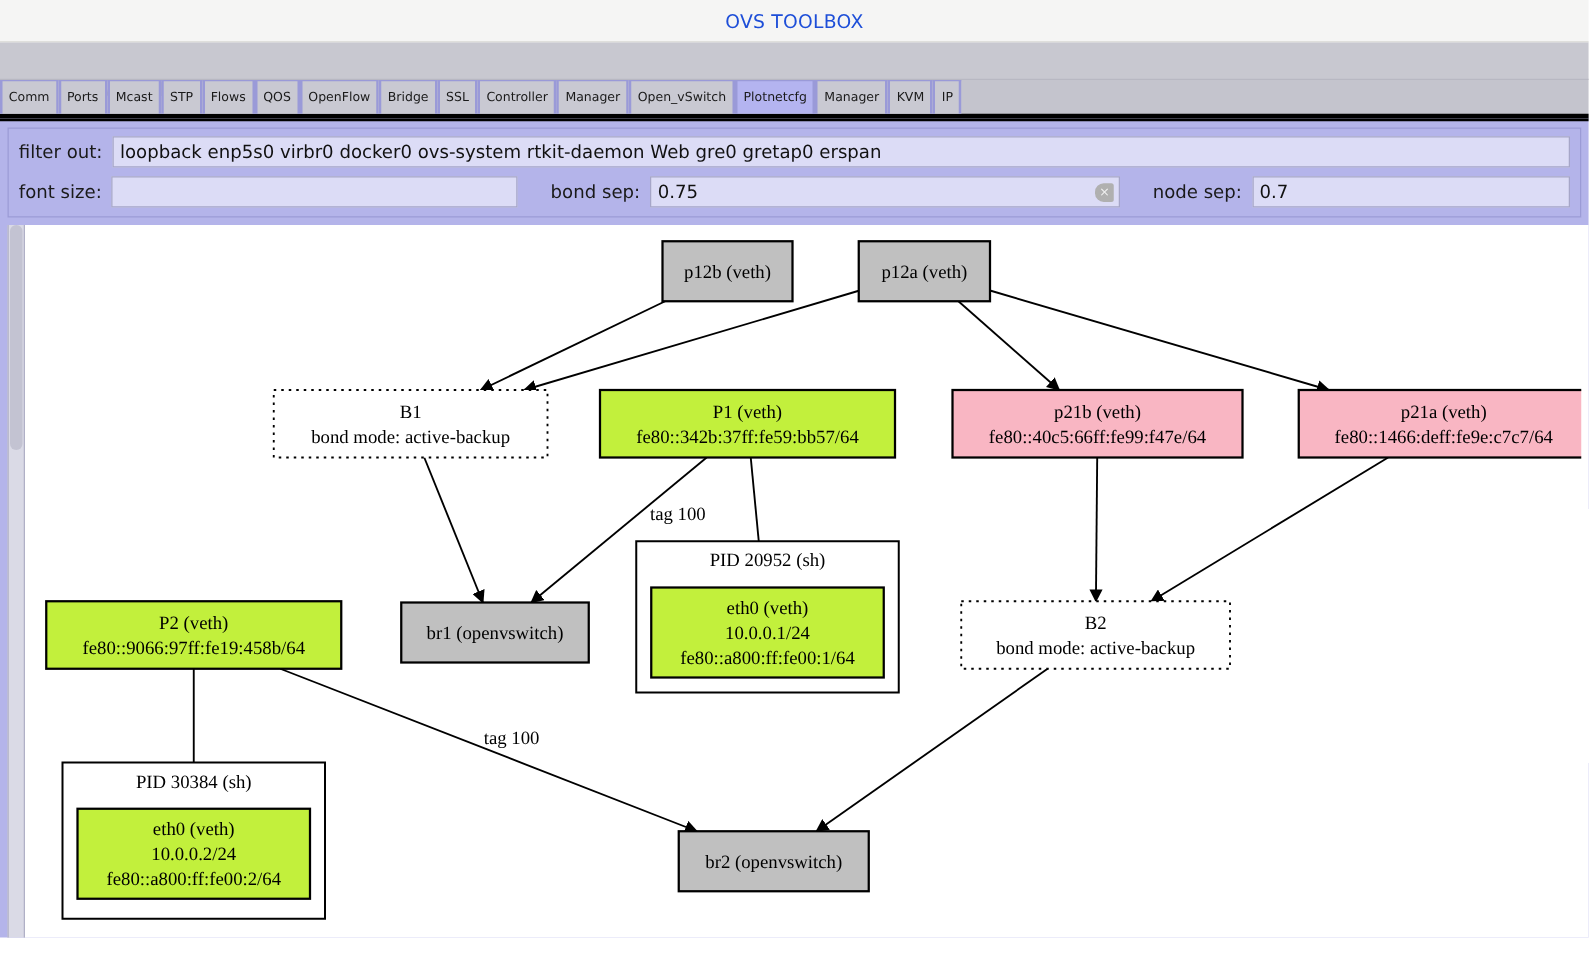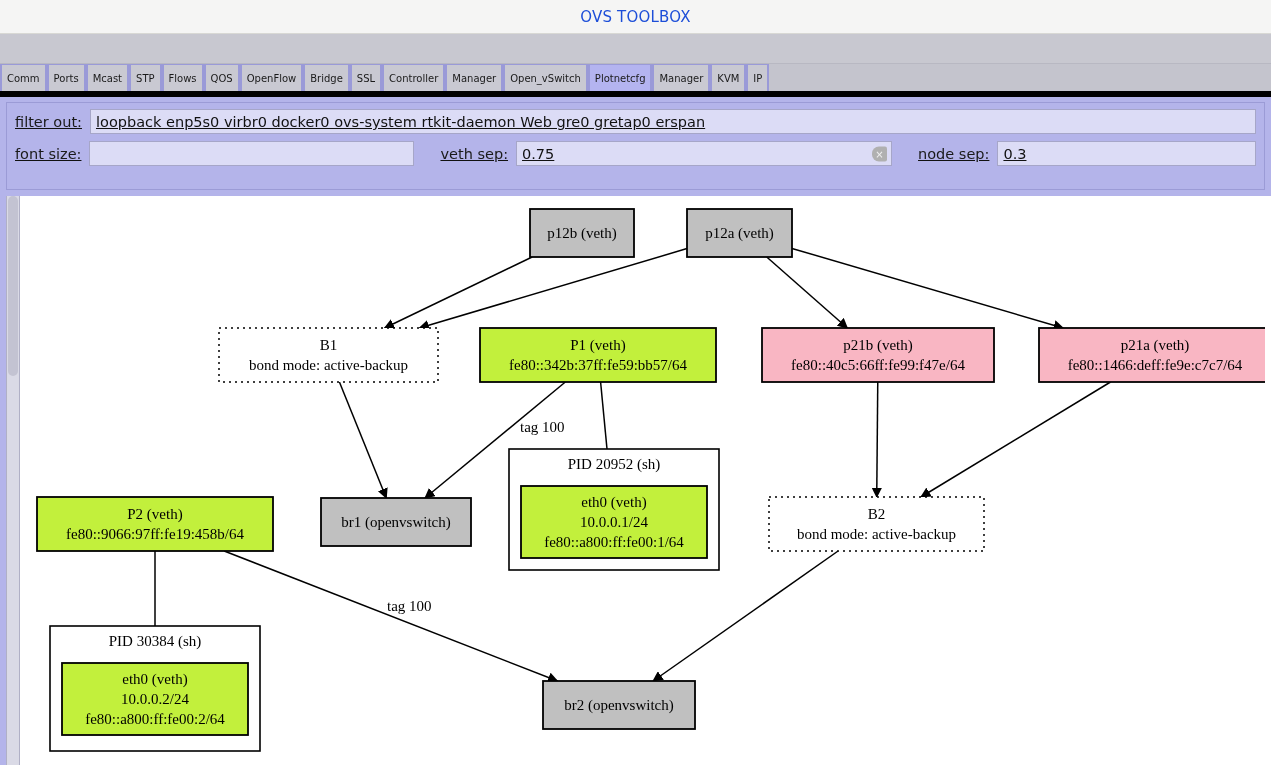--- a/index.html
+++ b/index.html
@@ -79,7 +79,6 @@
     background: #b4b4ea;
     padding: 5px 6px 6px 6px;
     border-top: 2px solid #000;
-    text-decoration: underline;
   }
   .panel-inner {
     background: #b4b4ea;

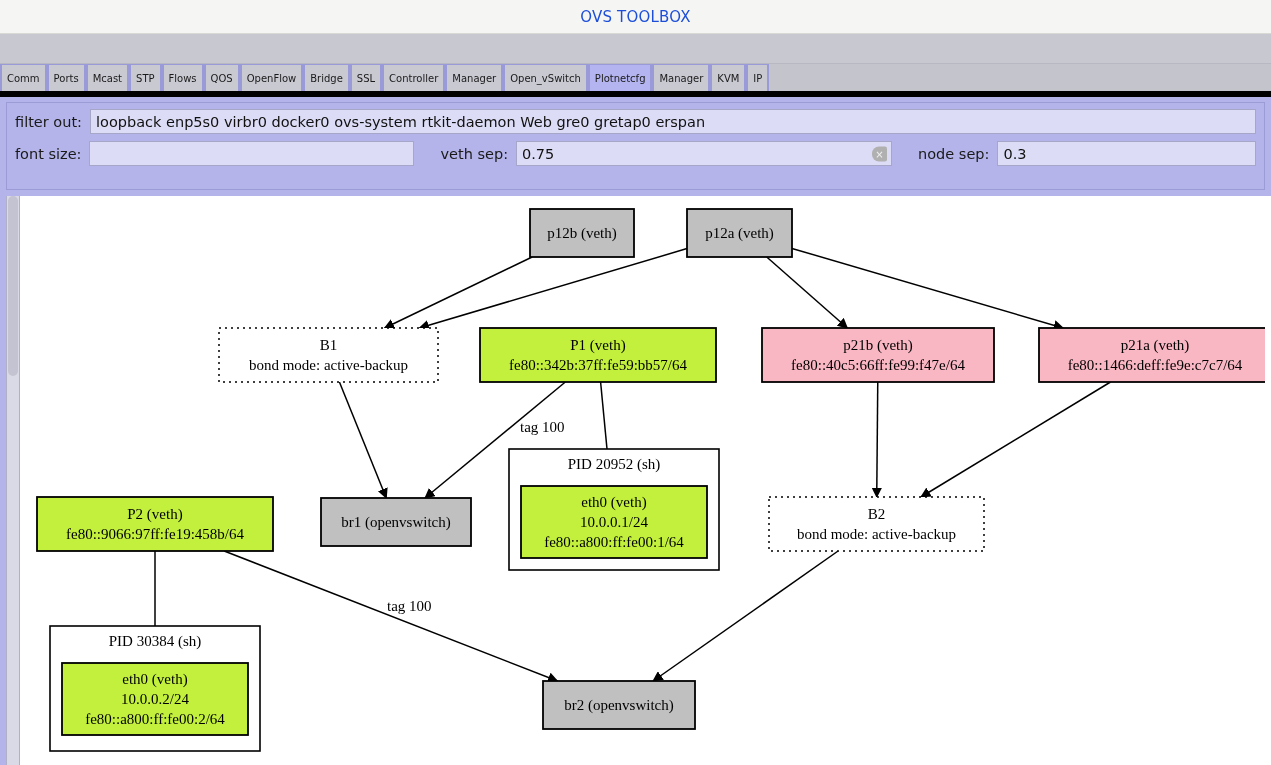--- a/index.html
+++ b/index.html
@@ -90,7 +90,7 @@
     align-items: center;
     margin-bottom: 7px;
   }
-  .form-row:last-child { margin-bottom: 16px; }
+  .form-row:last-child { margin-bottom: 0; }
   .form-label {
     font-size: 14.5px;
     color: #1a1a1a;

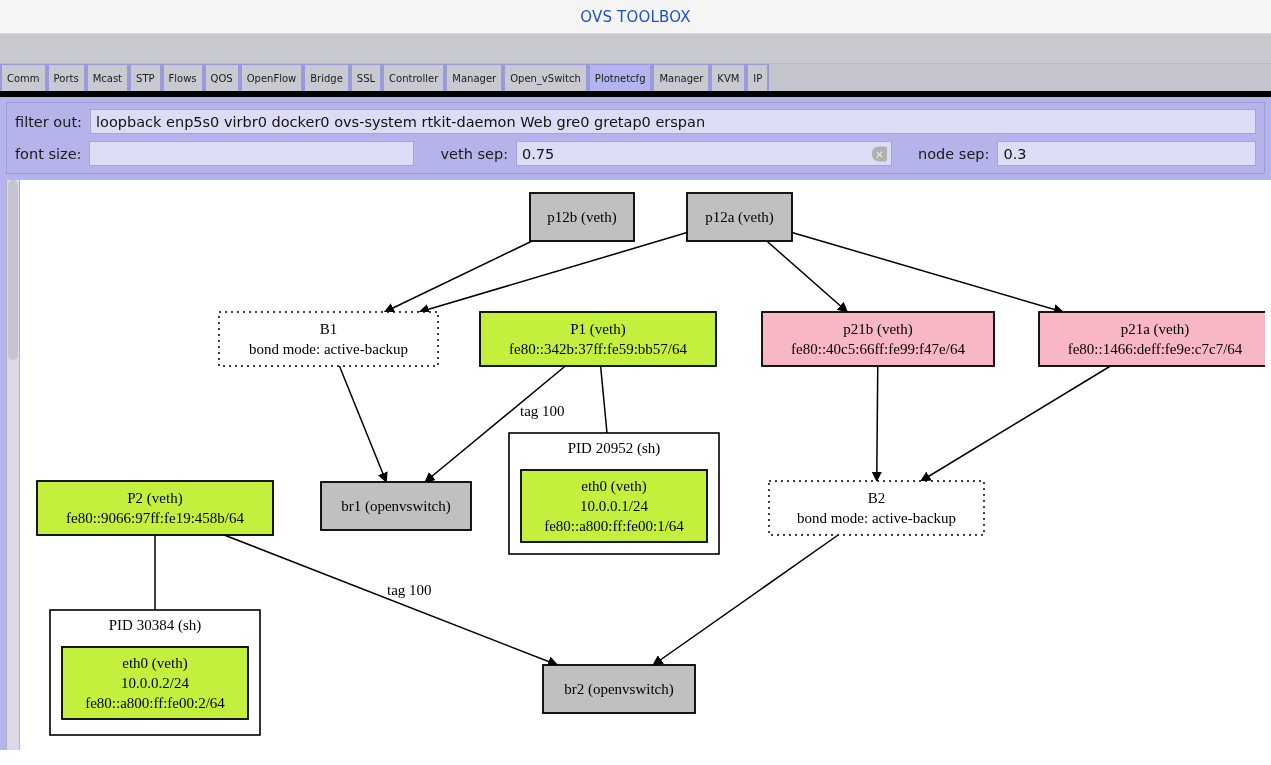--- a/index.html
+++ b/index.html
@@ -232,7 +232,7 @@
 
       <div class="spacer-lg"></div>
 
-      <span class="form-label">veth sep:</span>
+      <span class="form-label">bond sep:</span>
       <div class="entry ranksep">
         <span>0.75</span>
         <span class="clear-icon">×</span>

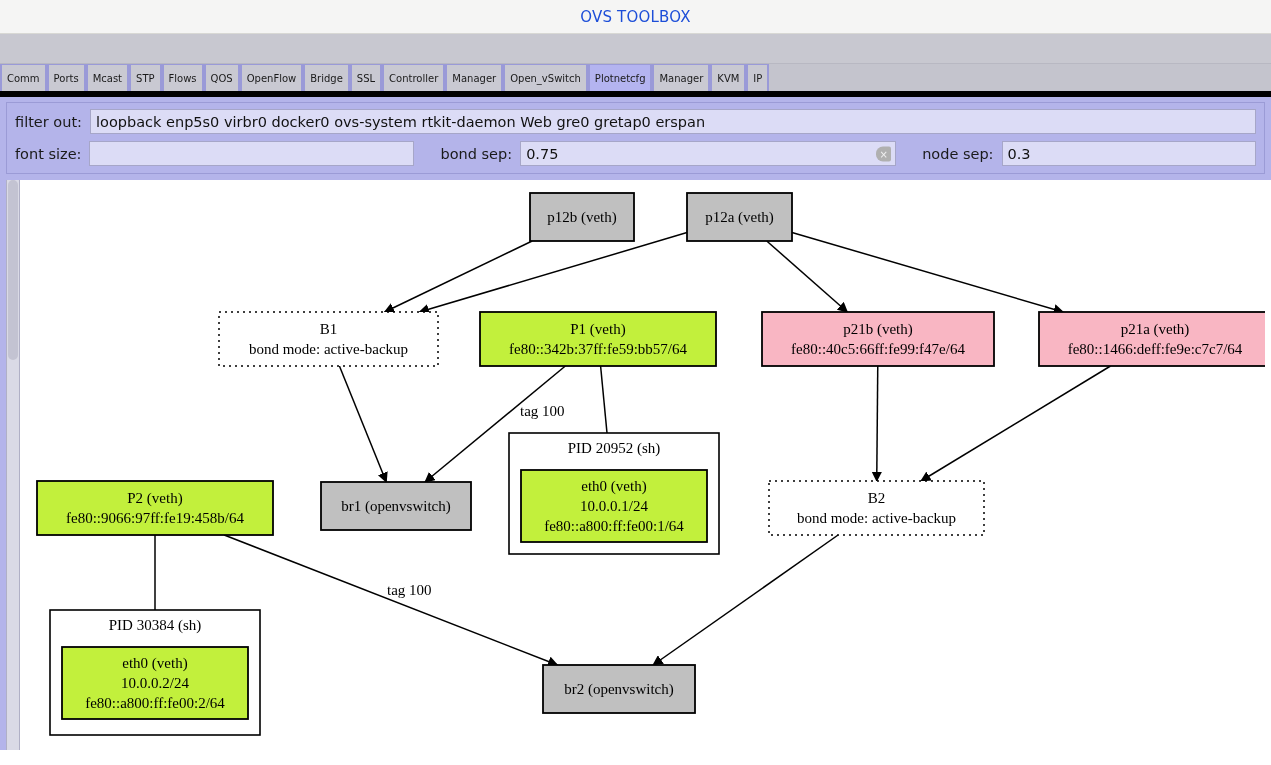--- a/index.html
+++ b/index.html
@@ -241,7 +241,7 @@
       <div class="spacer-lg"></div>
 
       <span class="form-label">node sep:</span>
-      <div class="entry nodesep">0.3</div>
+      <div class="entry nodesep">0.7</div>
     </div>
 
   </div>

